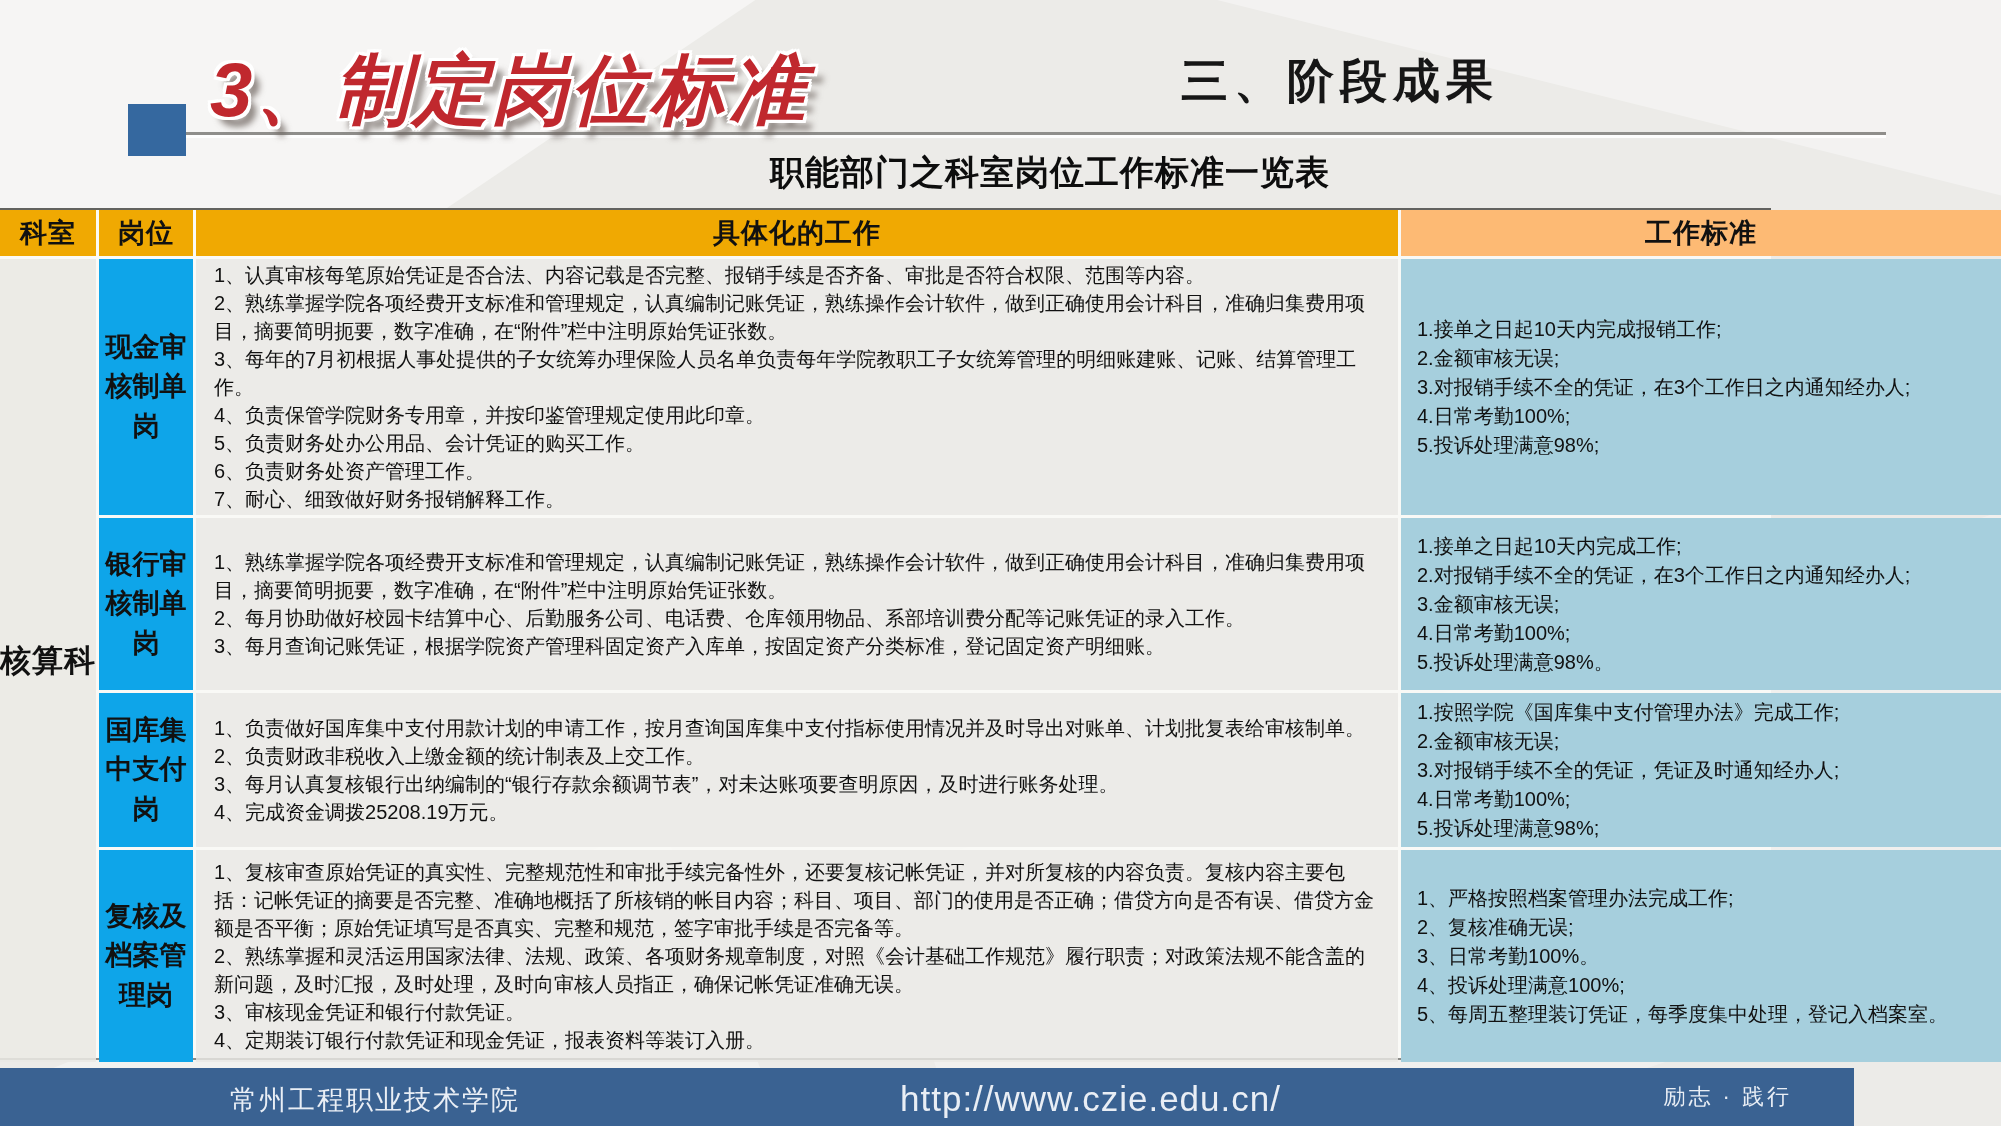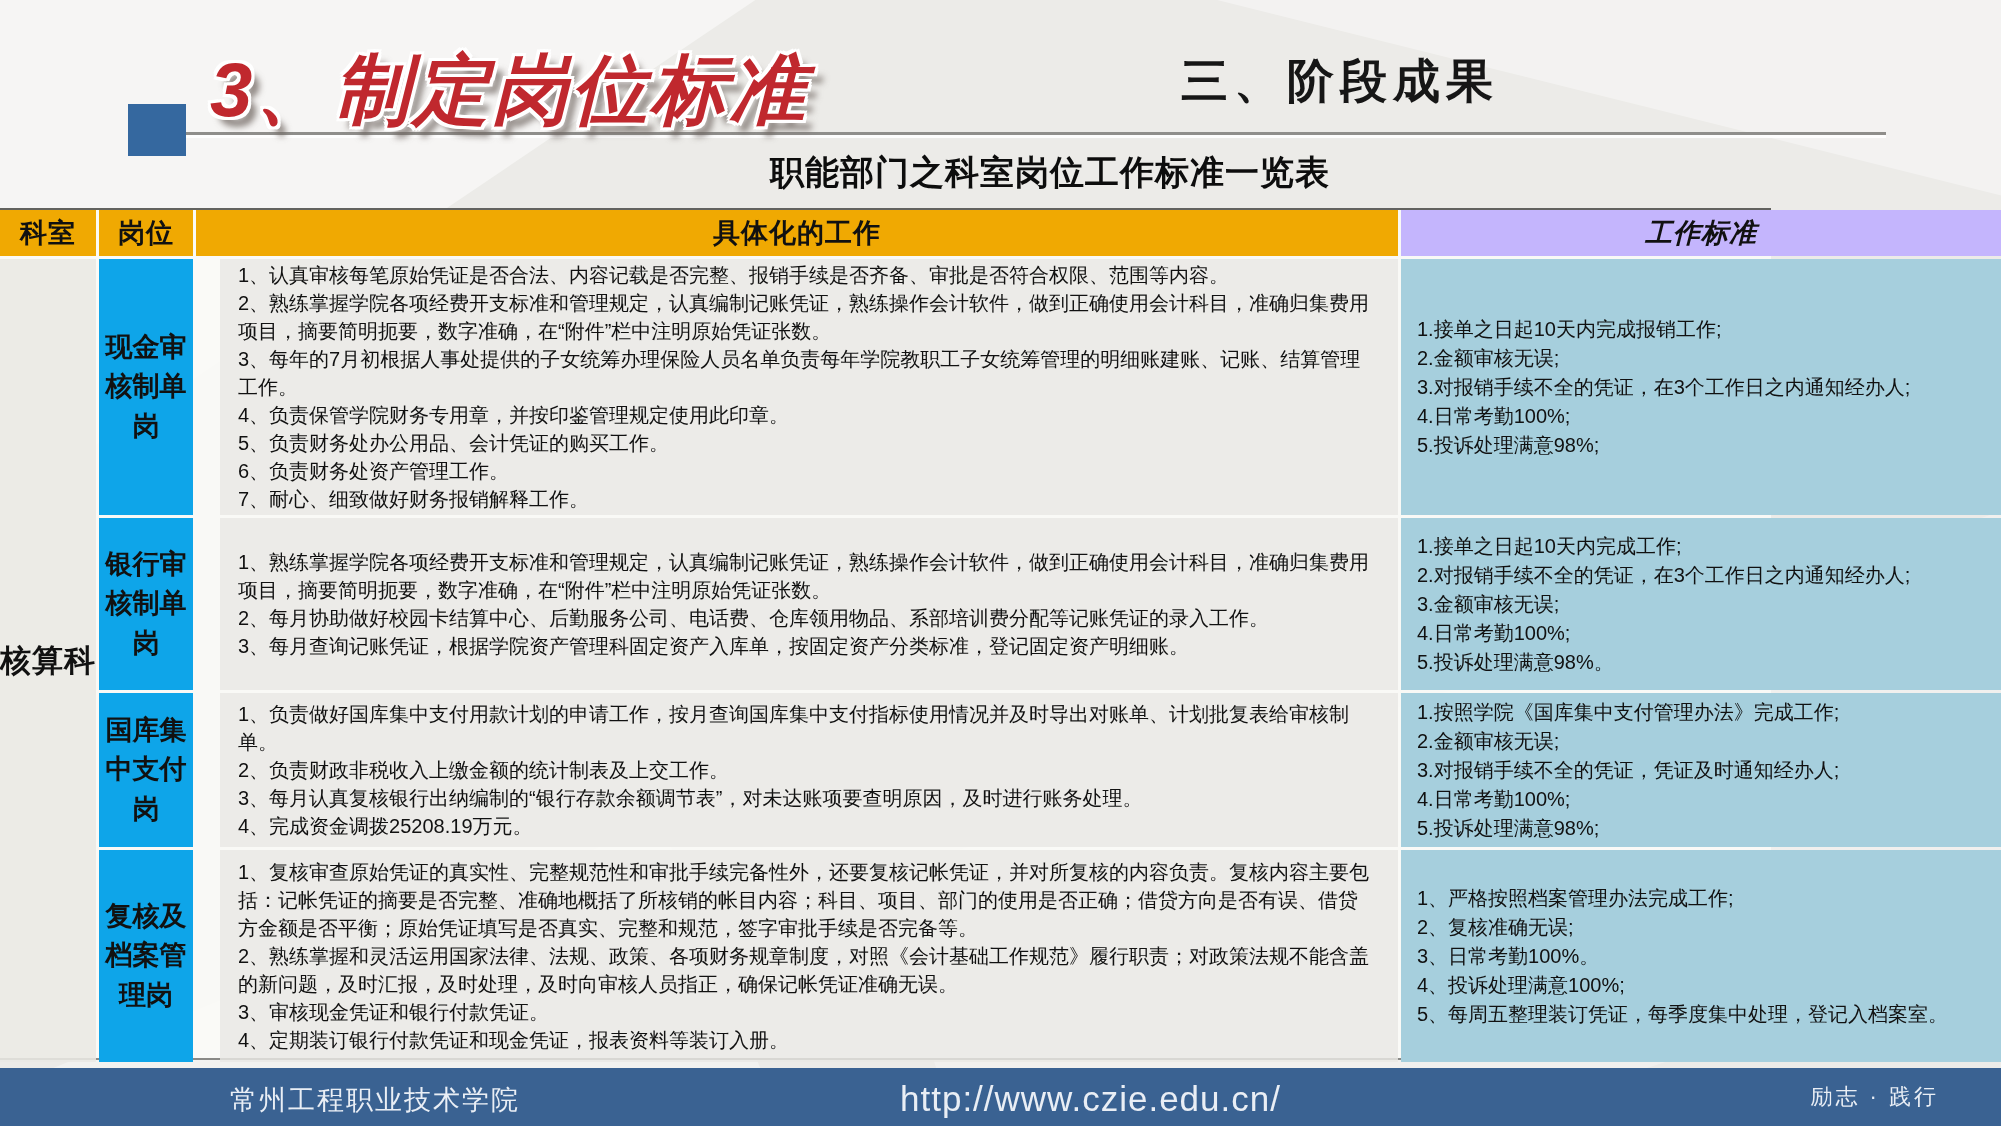--- a/index.html
+++ b/index.html
@@ -59,7 +59,7 @@
     background:#f0a902; font-size:27px; font-weight:bold;
     align-items:center; text-align:center; letter-spacing:1px;
   }
-  .th.std { background:#c4b5fd;font-style:italic; }
+  .th.std { background:#fdba74; }
   .dept {
     grid-column:1; grid-row:2 / span 4;
     background:rgba(233,232,228,0.88);

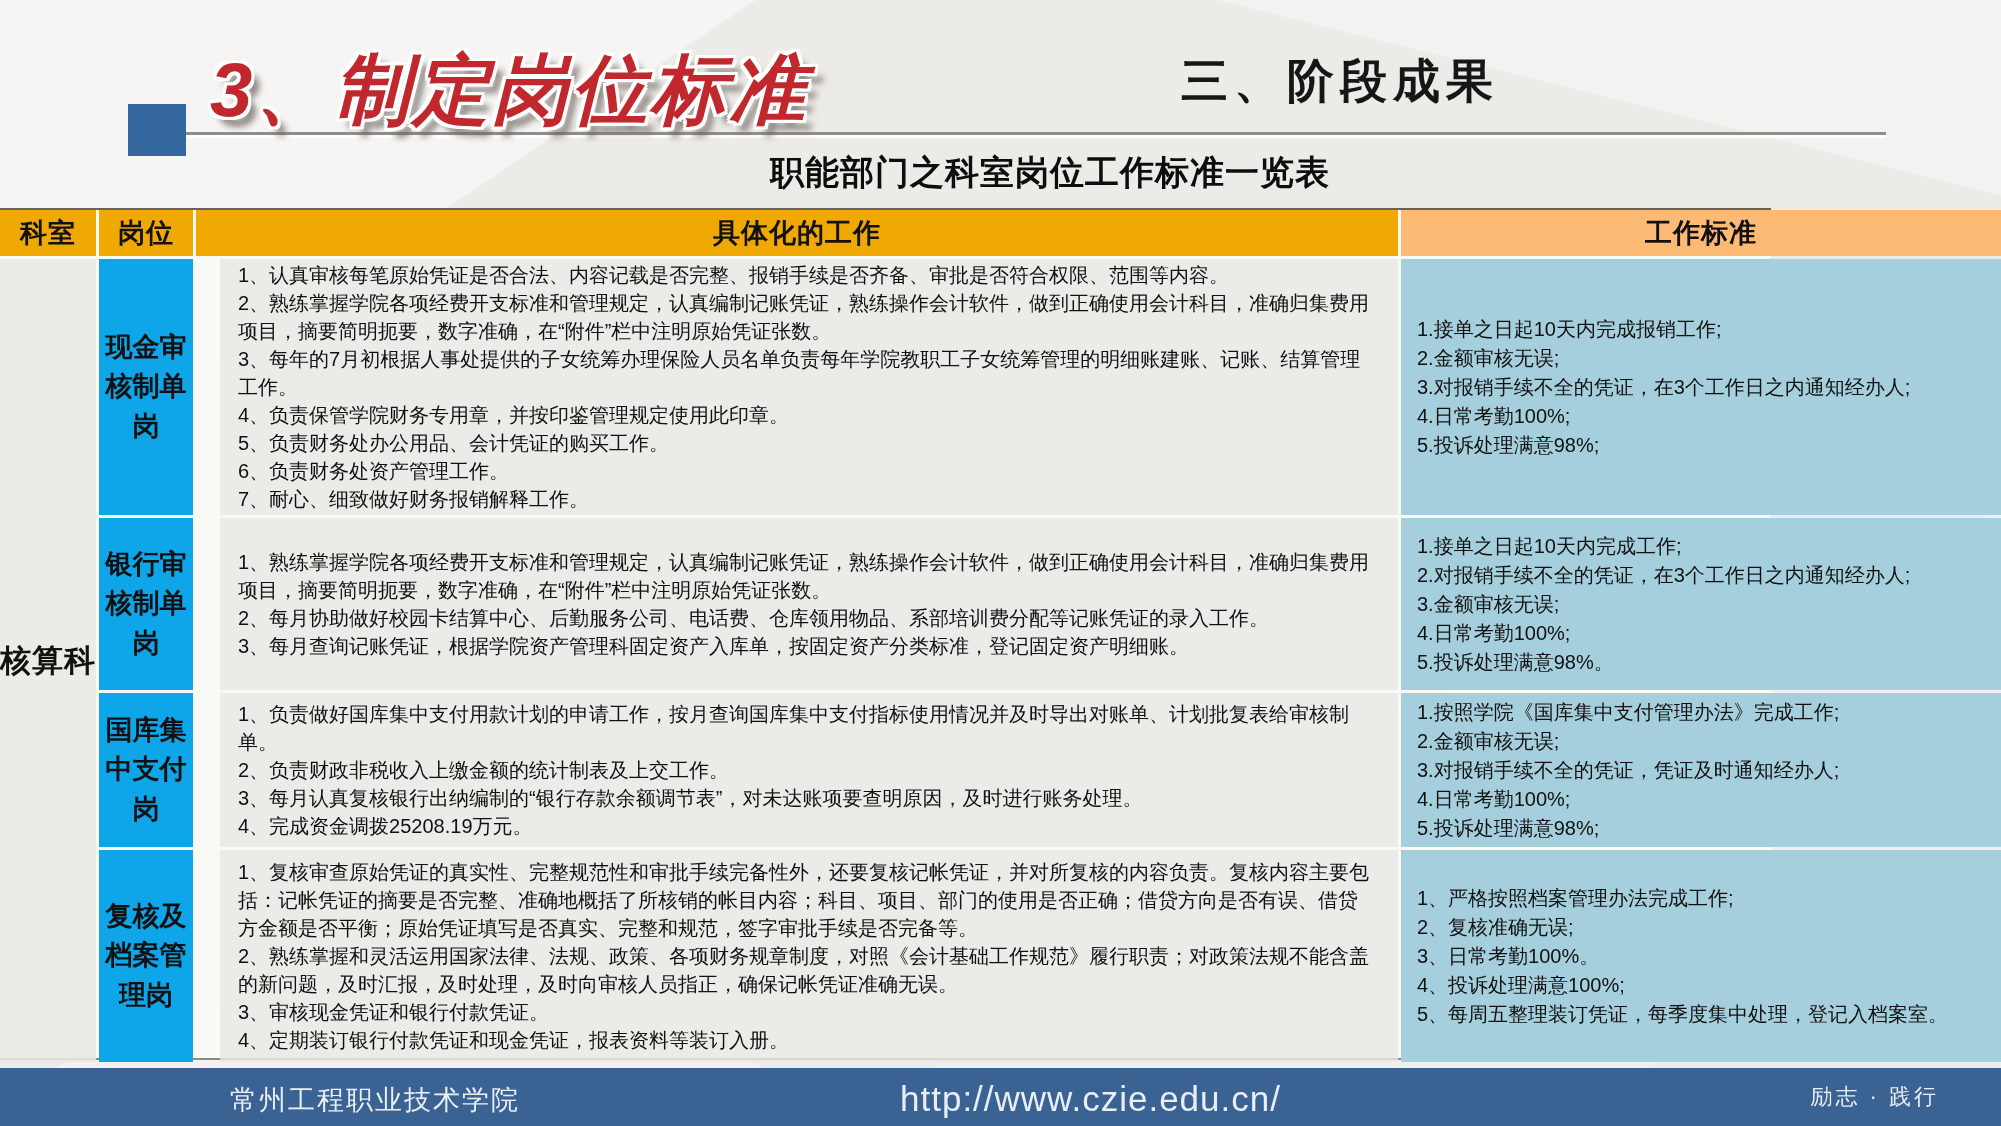--- a/index.html
+++ b/index.html
@@ -72,7 +72,7 @@
   }
   .tasks {
     background:rgba(233,232,228,0.82);
-    font-size:20px; line-height:28px; padding:8px 22px 8px 18px; text-align:left;margin-left:24px;
+    font-size:20px; line-height:28px; padding:8px 22px 8px 18px; text-align:left;
   }
   .stds {
     background:#a6cfdd;

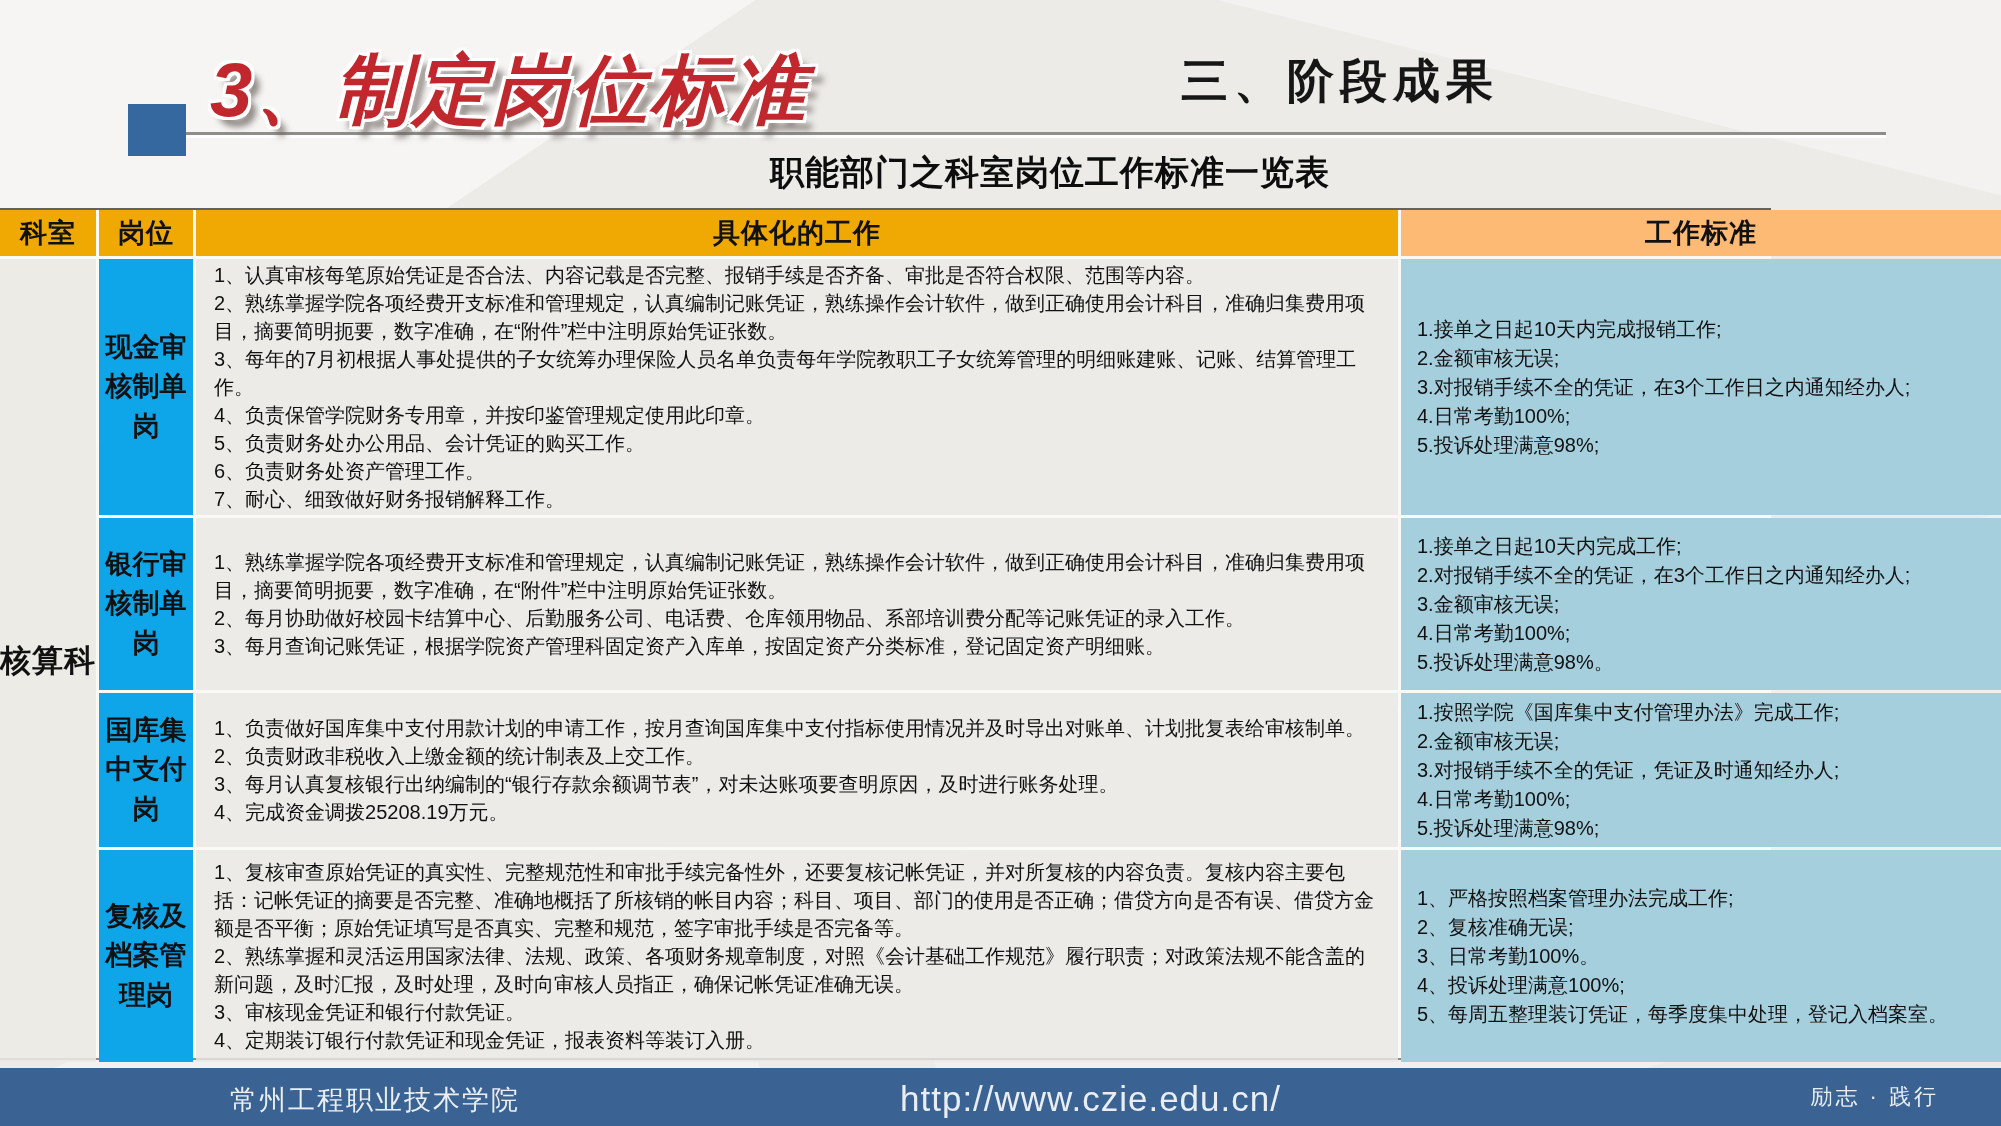--- a/index.html
+++ b/index.html
@@ -81,7 +81,7 @@
 
   
   .footer {
-    left:0; top:1068px; width:2001px; height:58px;
+    left:0; top:1068px; width:1854px; height:58px;
     background:#3a6292; color:#e9eef5;
   }
   .footer .school { position:absolute; left:230px; top:14px; font-size:27px; letter-spacing:2px; }

